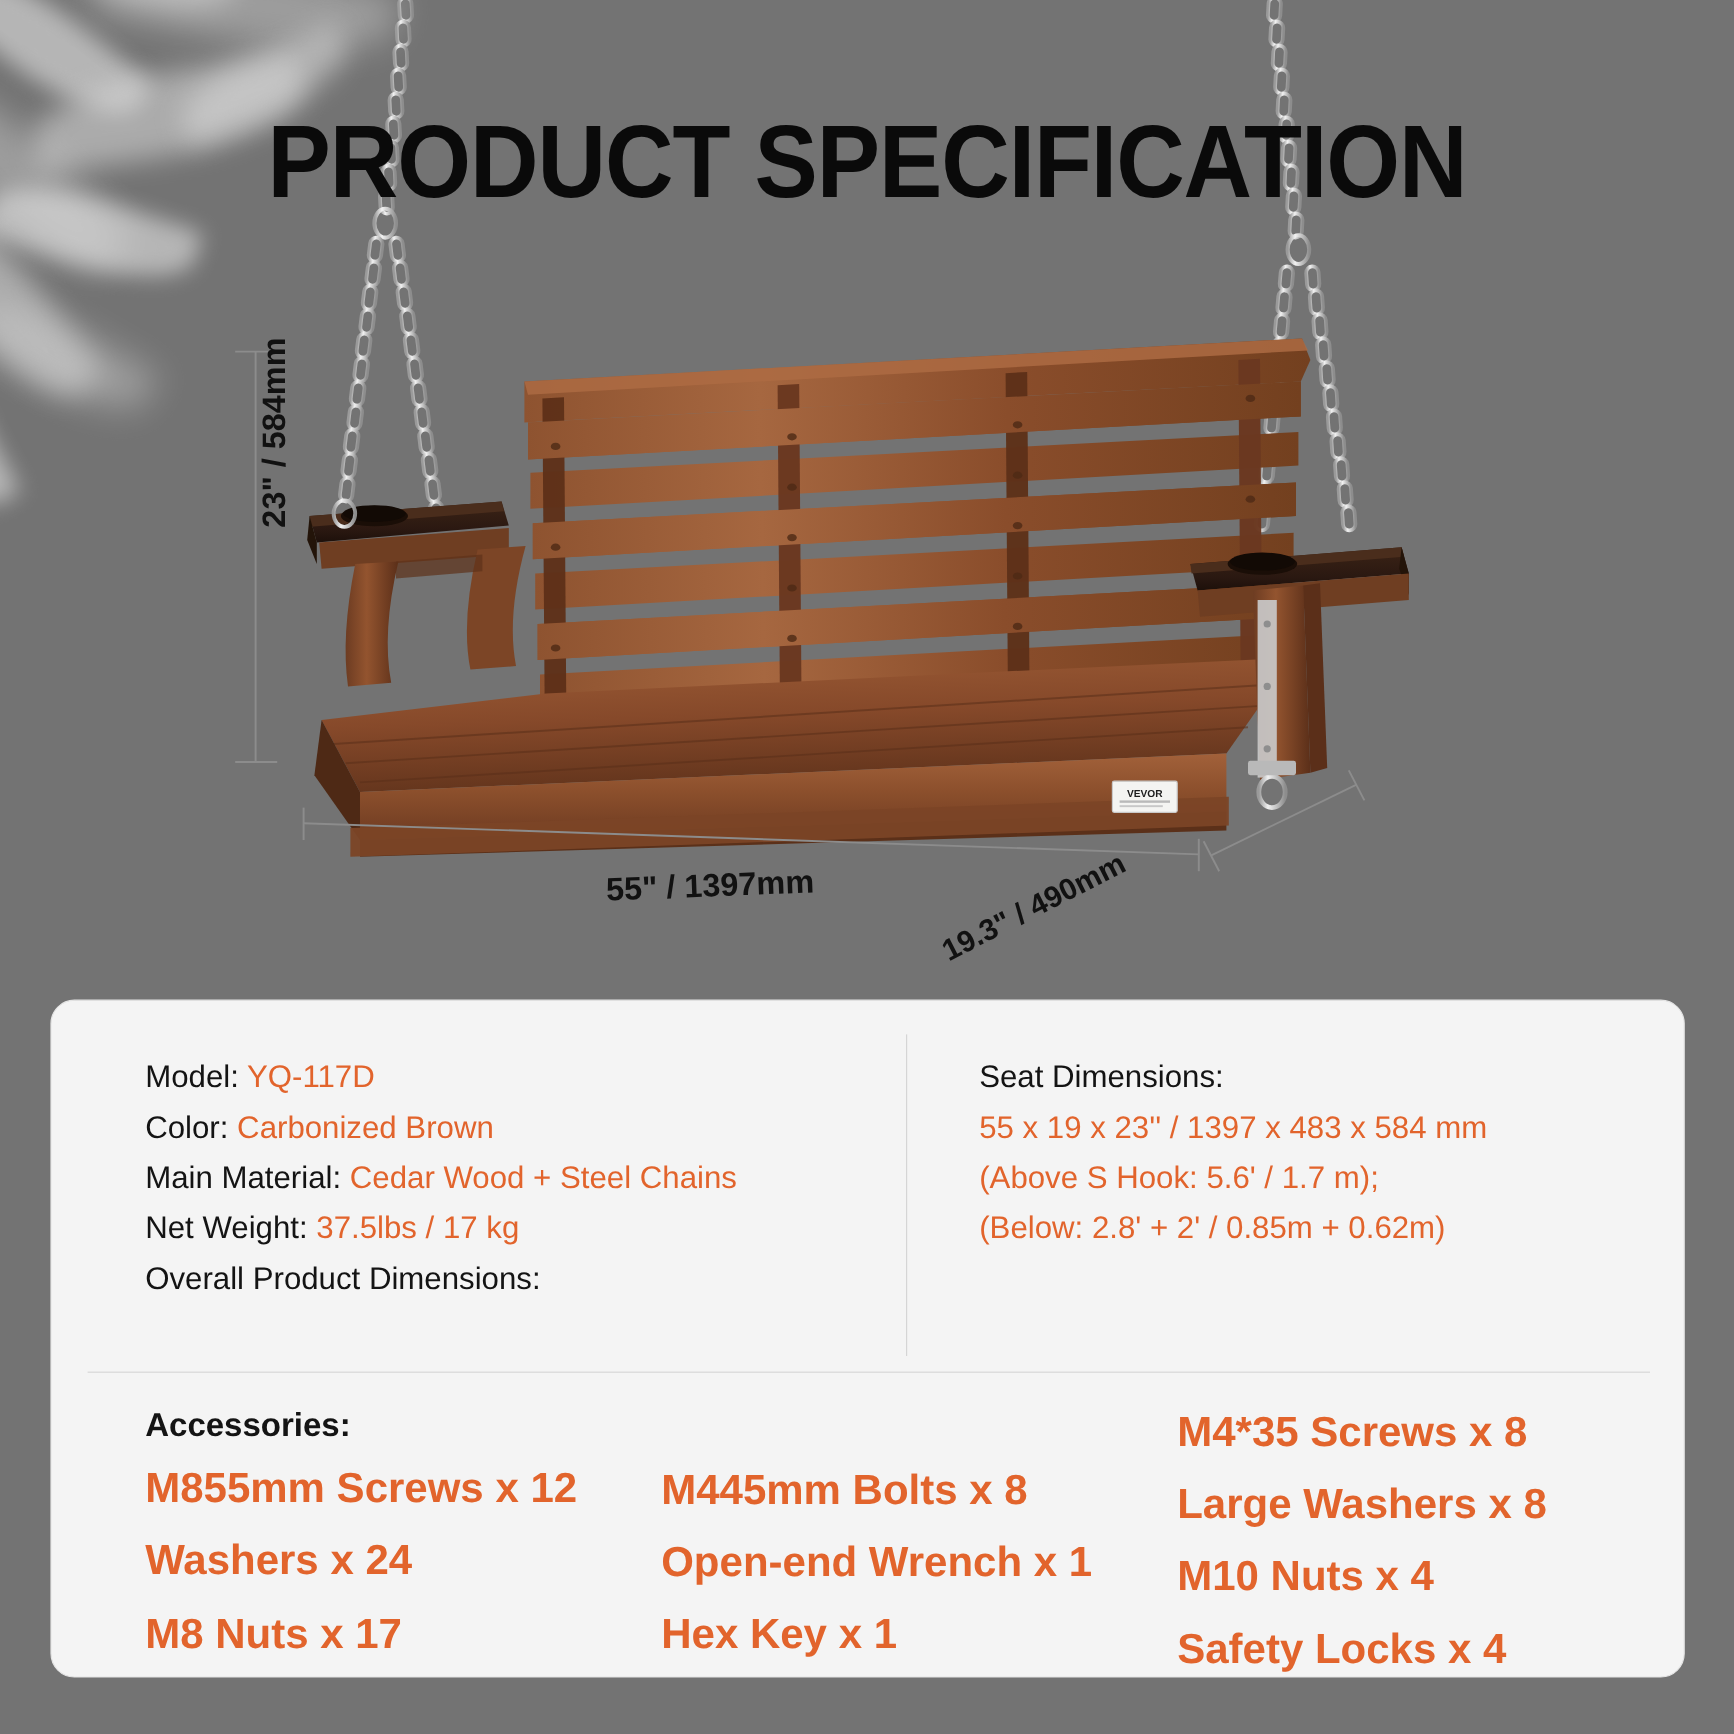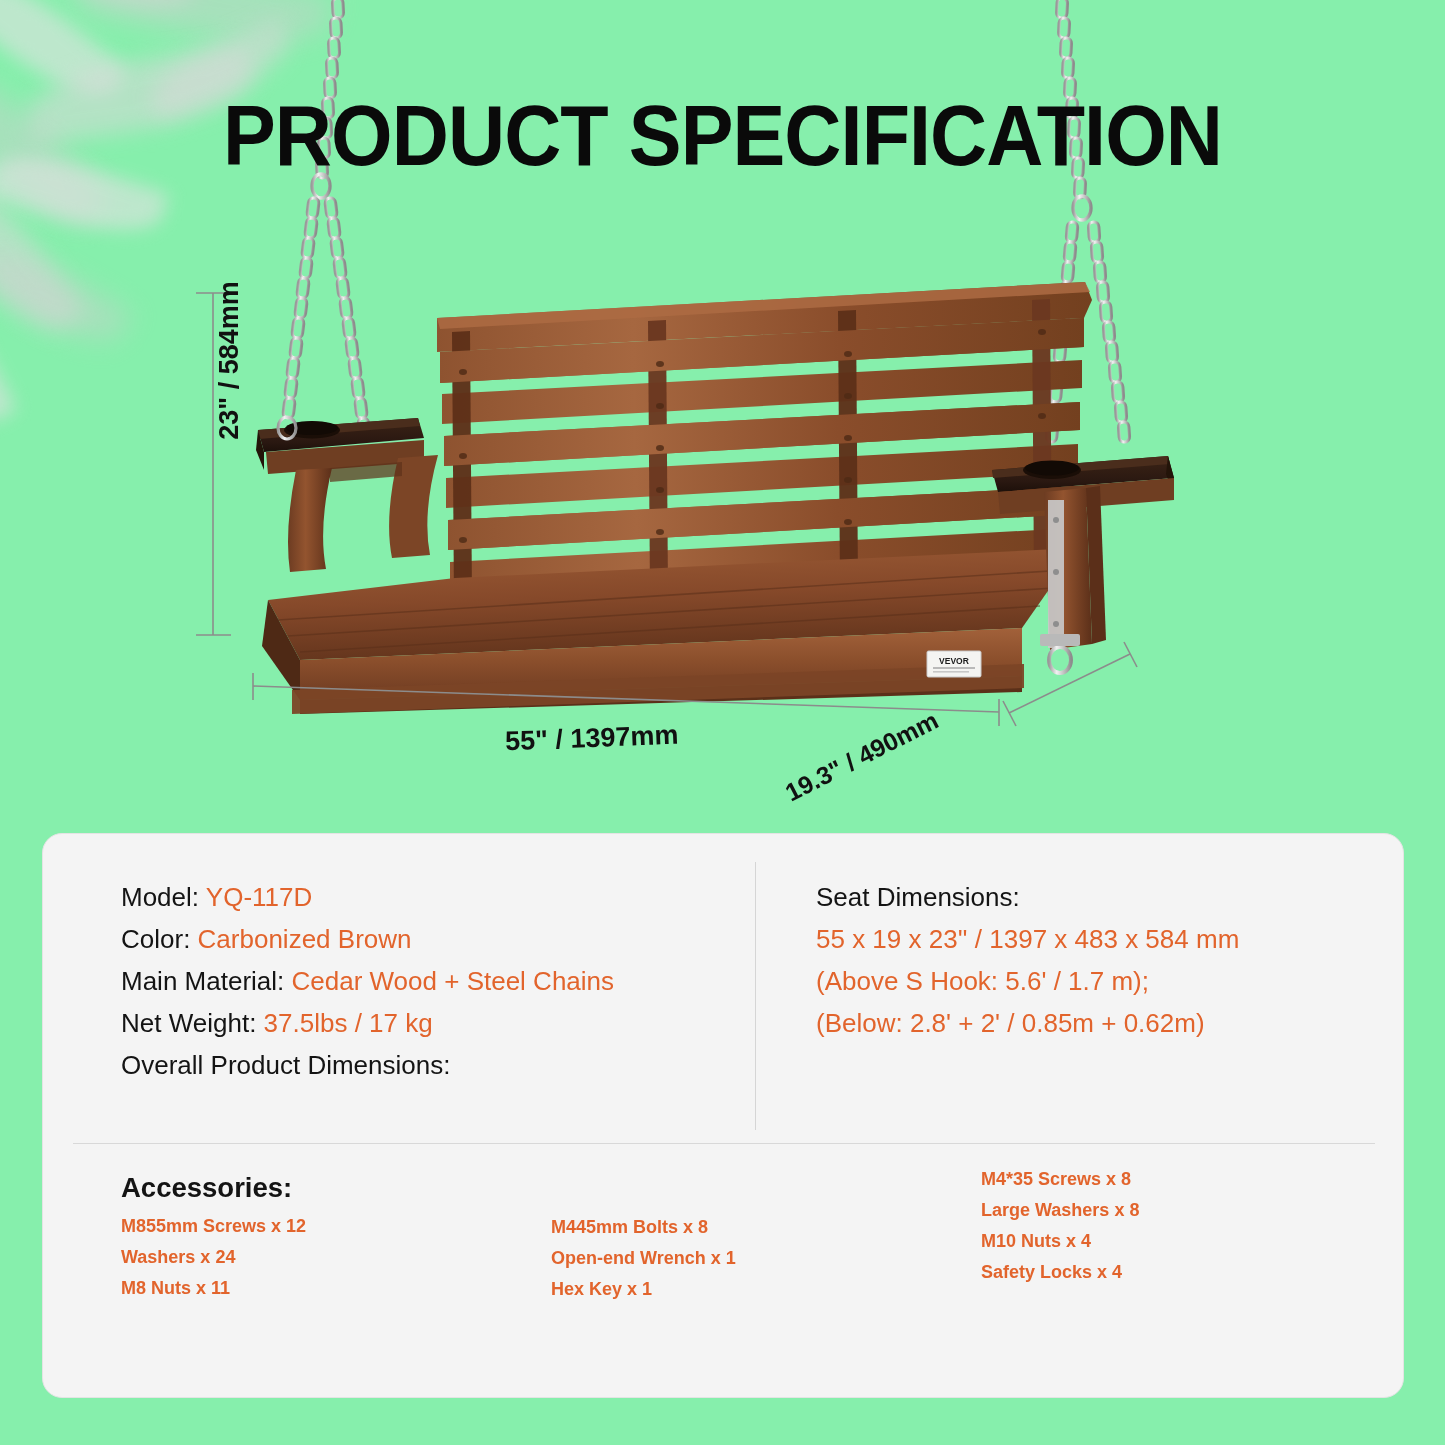--- a/index.html
+++ b/index.html
@@ -16,7 +16,7 @@
   #page {
     position: absolute;
     inset: 0;
-    background: #86efac;
+    background: #737373;
   }
 
   

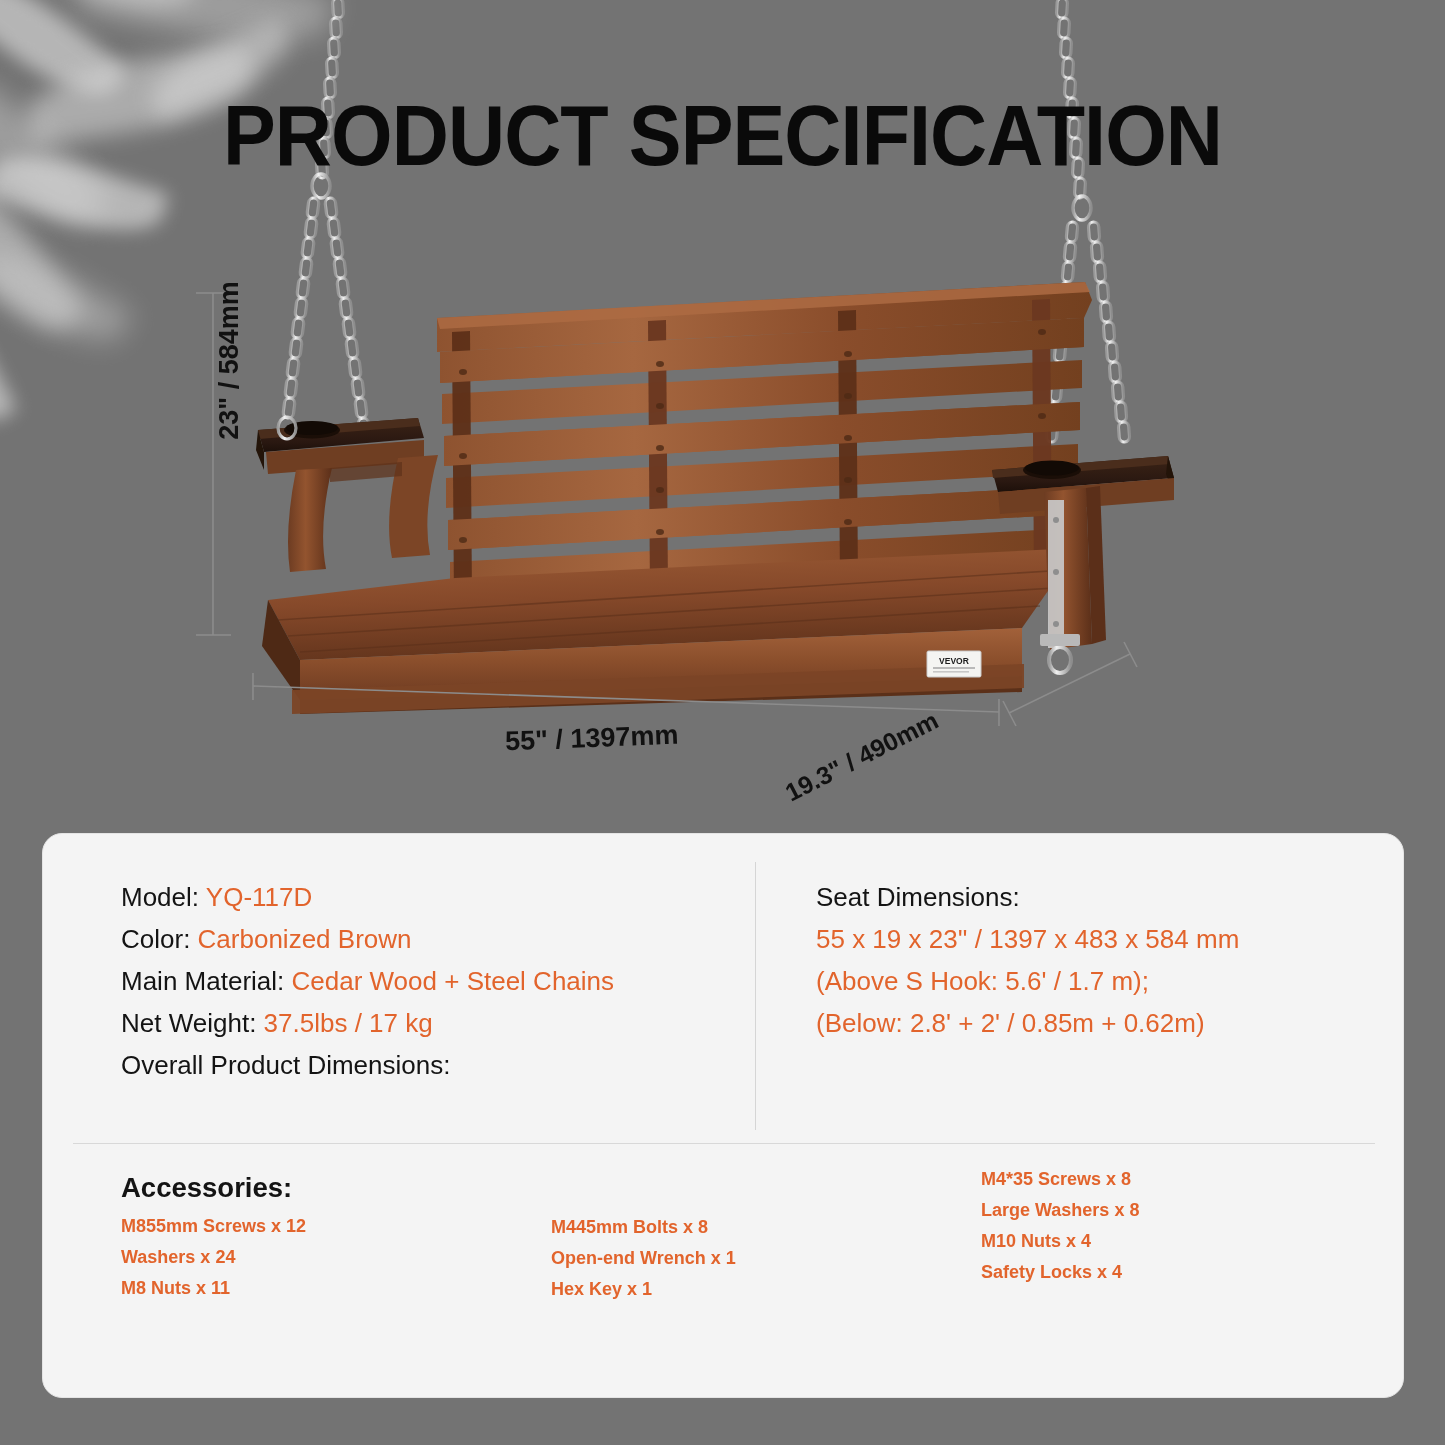--- a/index.html
+++ b/index.html
@@ -152,7 +152,7 @@
     white-space: nowrap;
   }
   .acc-item {
-    font-size: 18px;
+    font-size: 35px;
     font-weight: 700;
     color: #e2642c;
     line-height: 1.72;

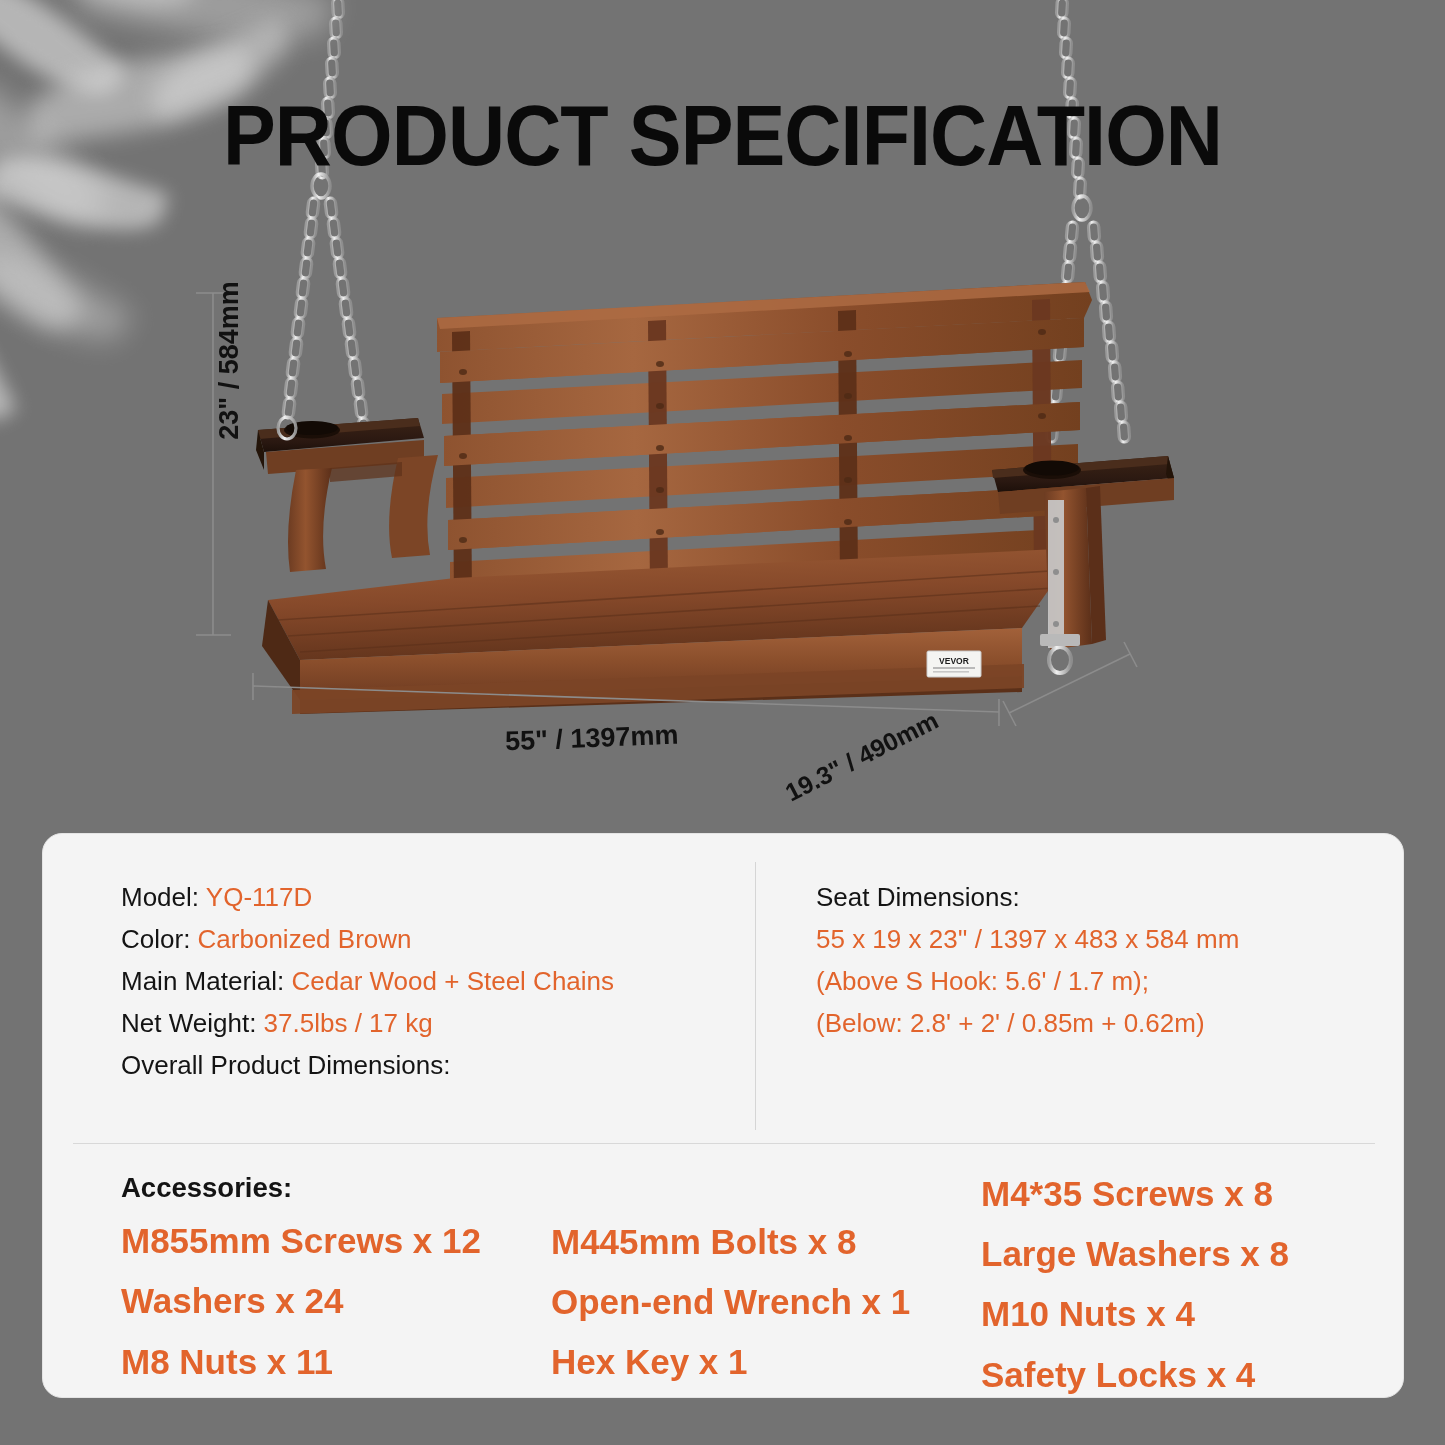--- a/index.html
+++ b/index.html
@@ -502,7 +502,7 @@
         <div class="acc-head">Accessories:</div>
         <div class="acc-item">M855mm Screws x 12</div>
         <div class="acc-item">Washers x 24</div>
-        <div class="acc-item">M8 Nuts x 11</div>
+        <div class="acc-item">M8 Nuts x 17</div>
       </div>
 
       <div class="acc-col c2">

